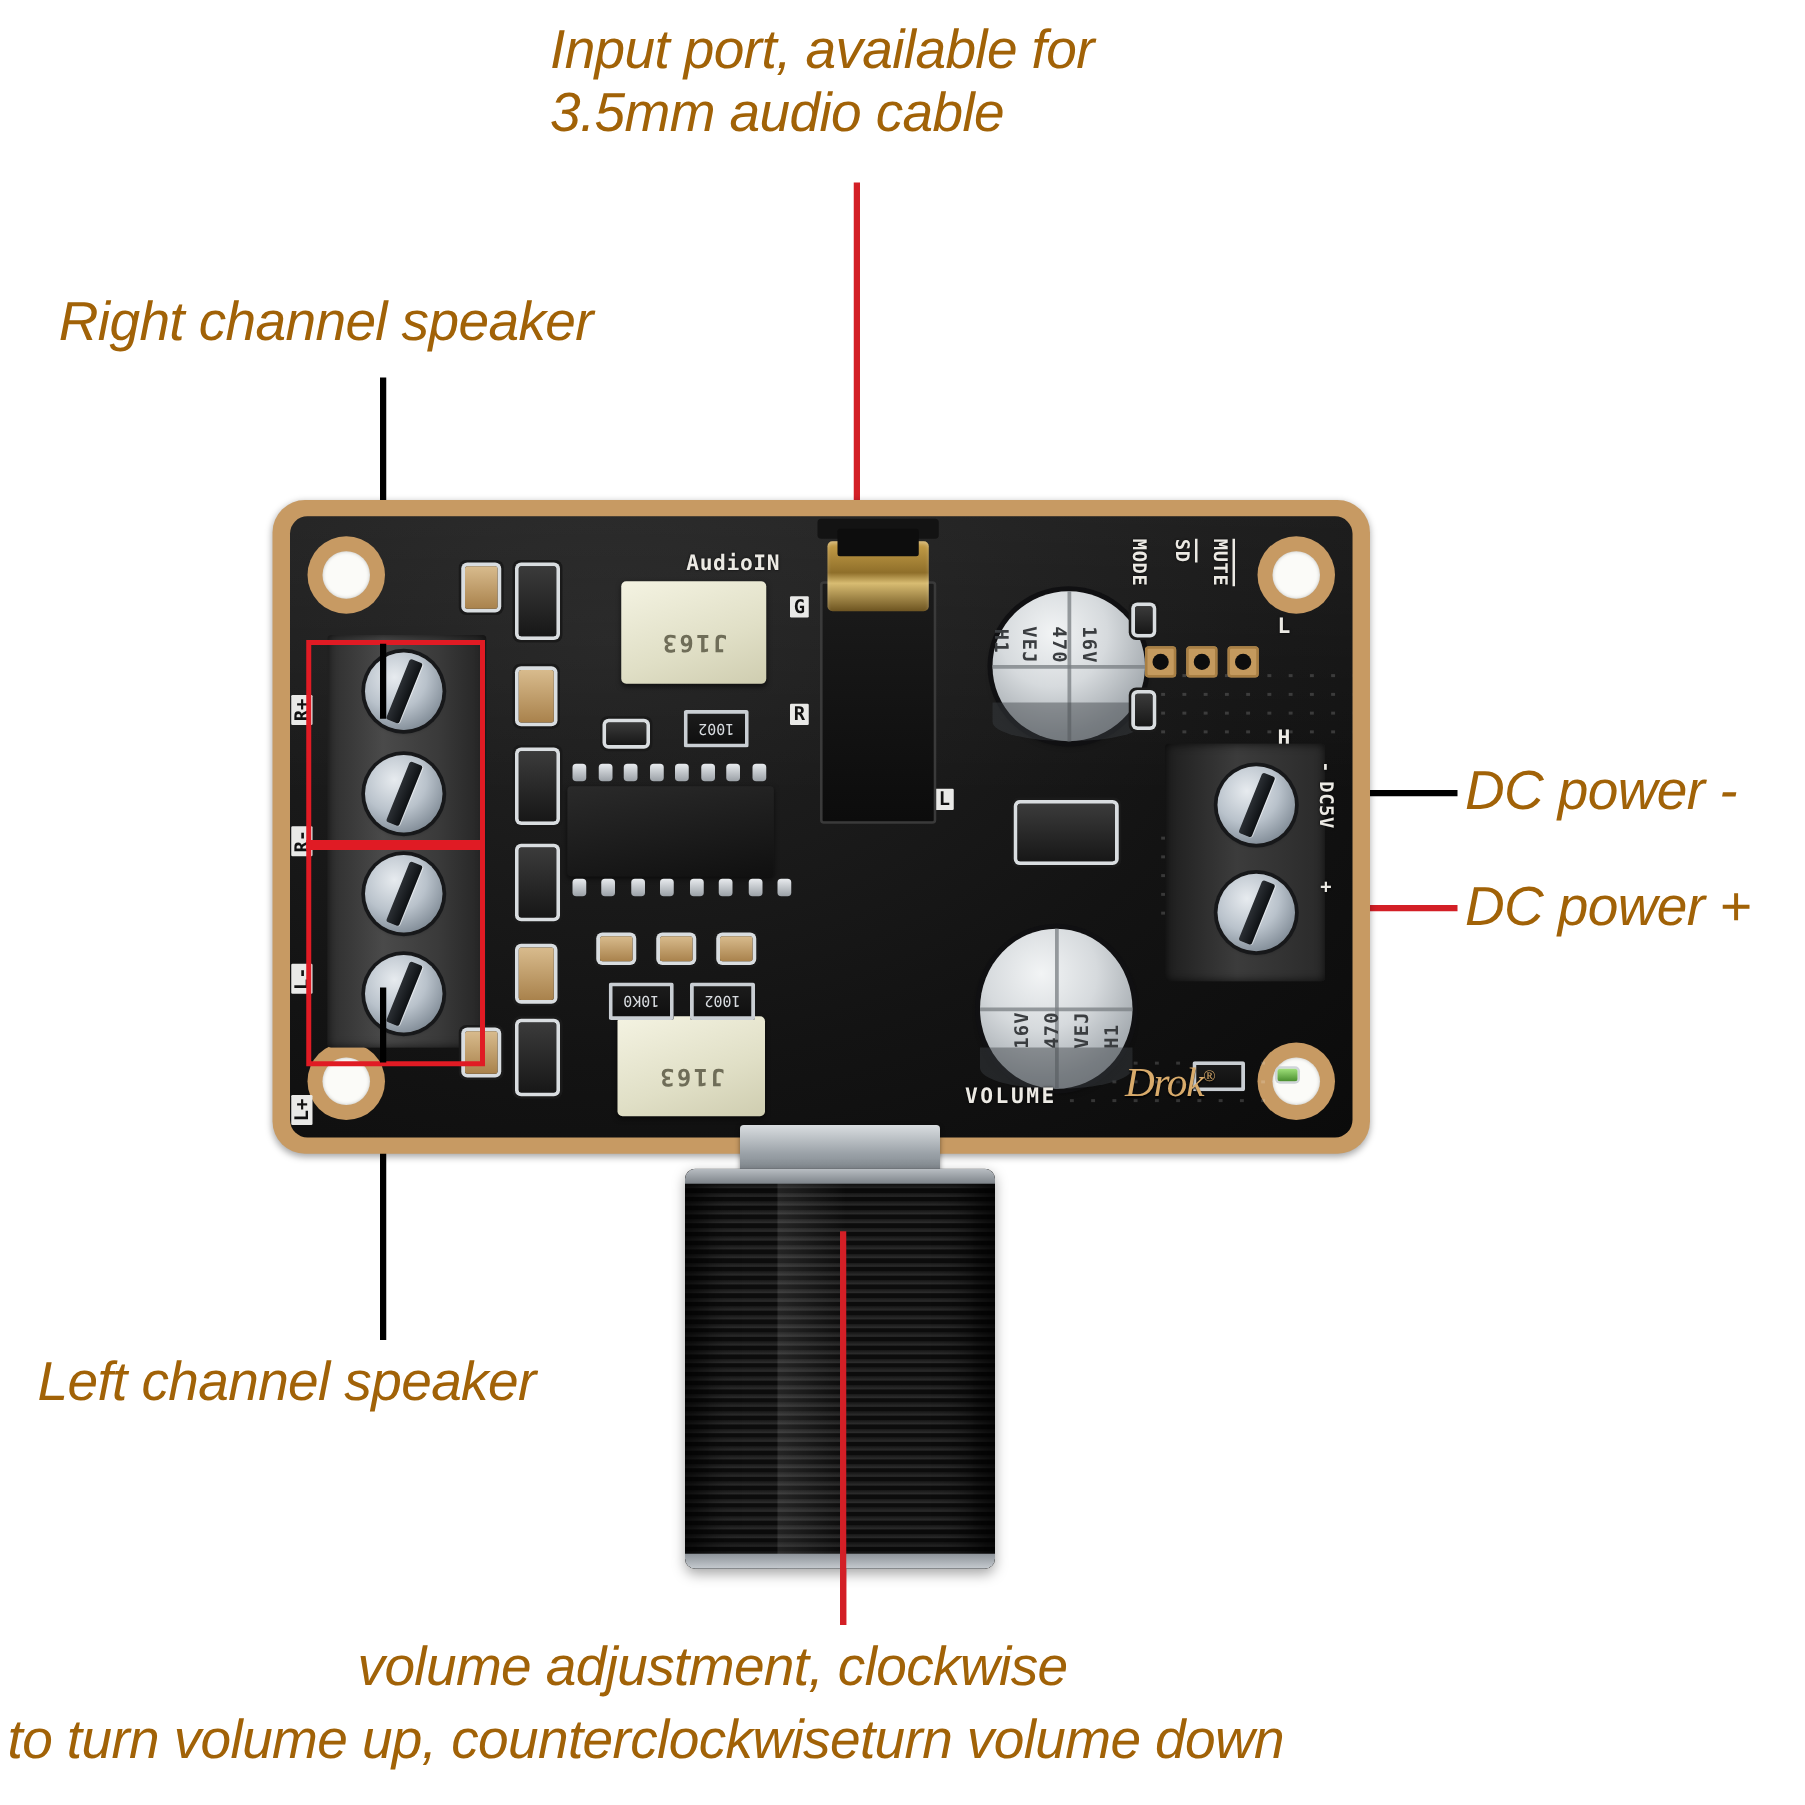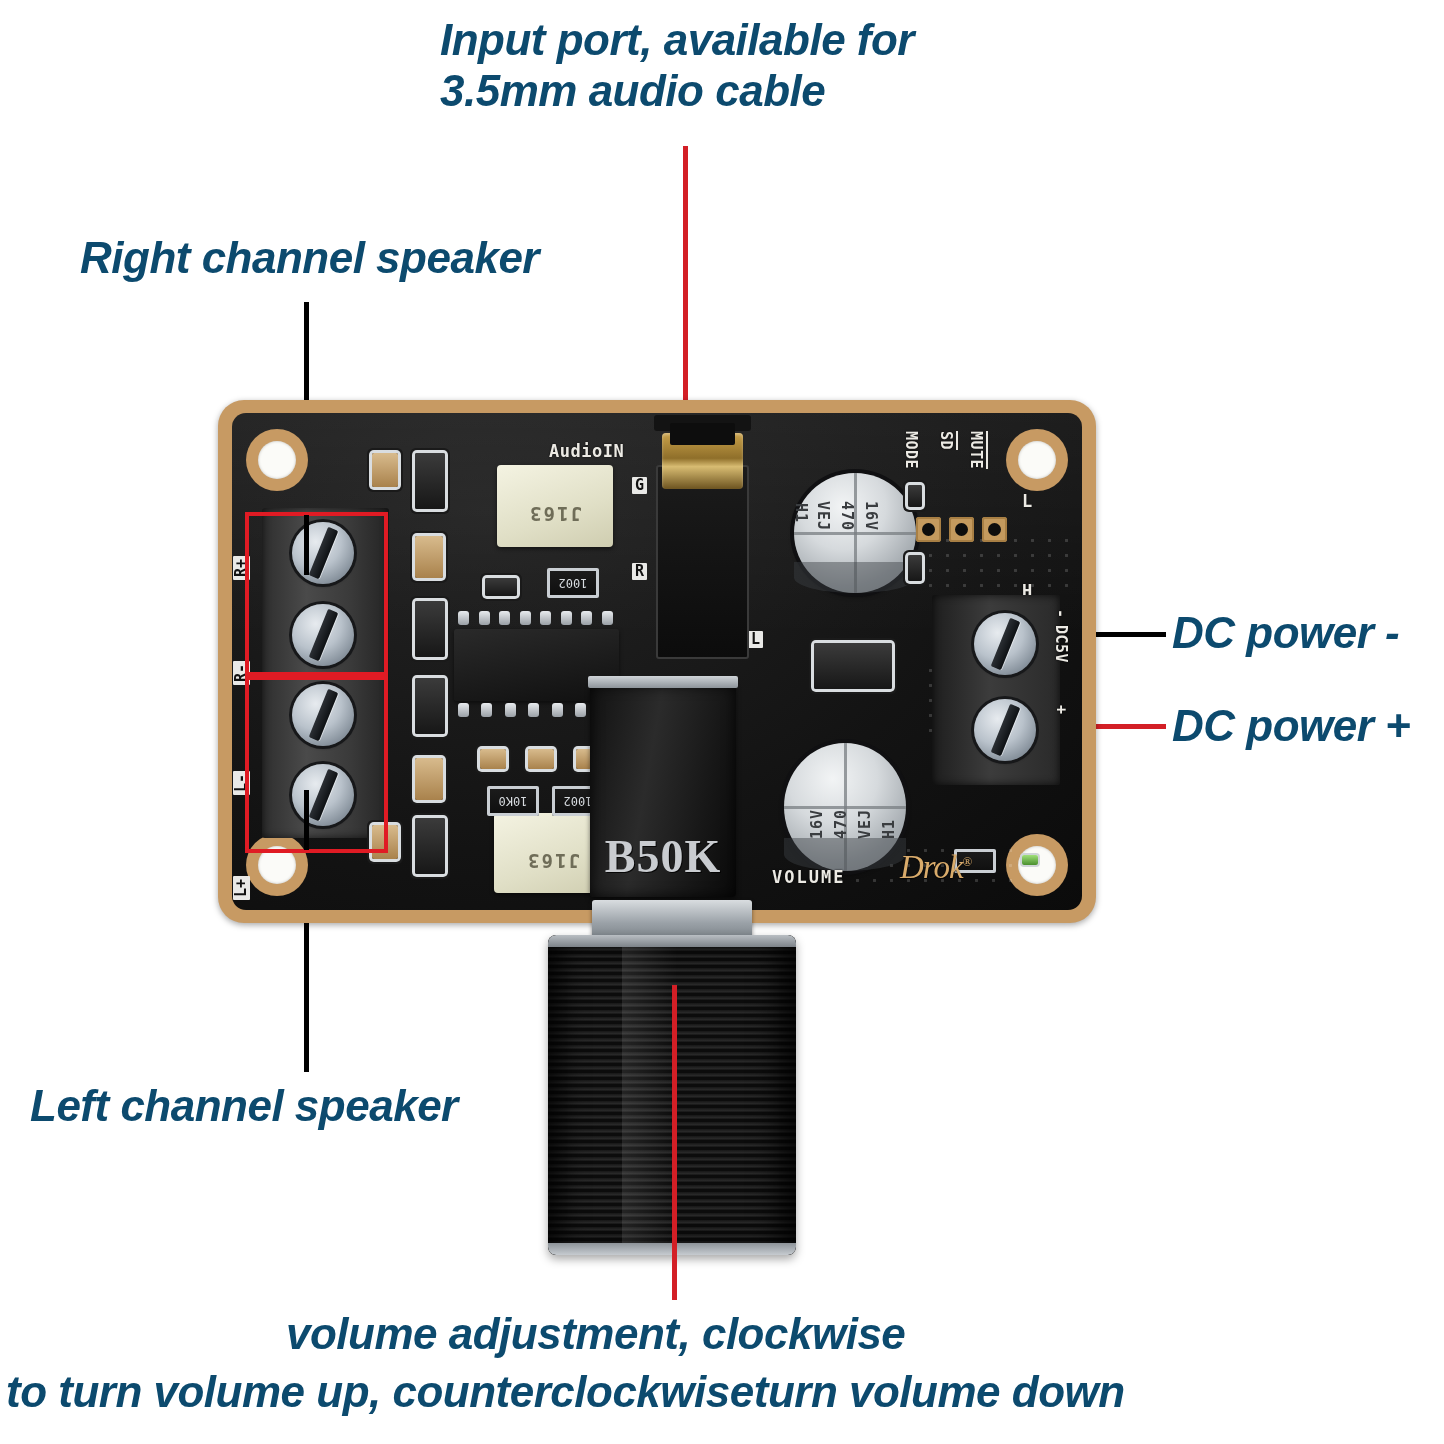--- a/index.html
+++ b/index.html
@@ -9,7 +9,7 @@
   .stage{position:absolute;left:0;top:0;width:1444px;height:1444px;}
 
   
-  .callout{position:absolute;color:#0c4a6e;font-weight:bold;font-style:italic;
+  .callout{position:absolute;color:#a16207;font-weight:normal;font-style:italic;
            font-size:44px;line-height:1.16;letter-spacing:-0.5px;white-space:pre-line;}
 
   

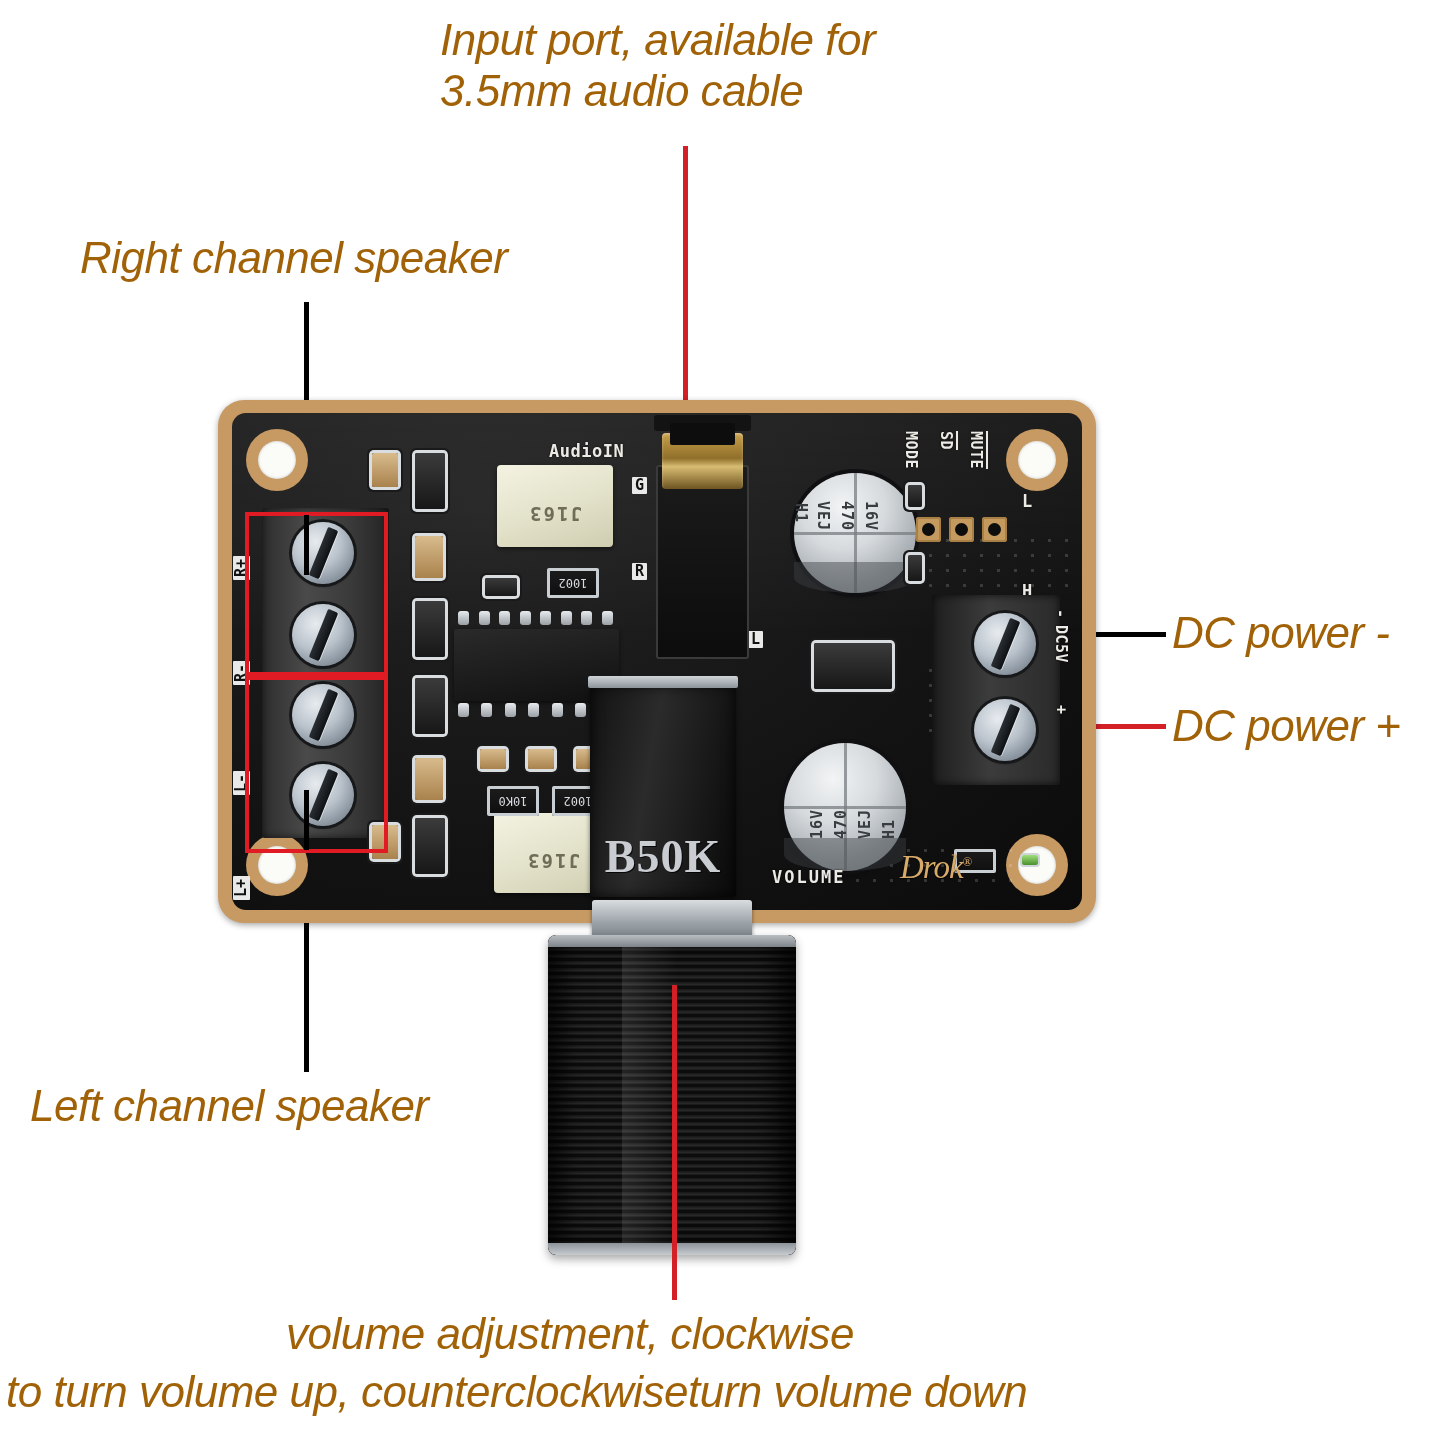--- a/index.html
+++ b/index.html
@@ -173,7 +173,7 @@
   <div class="callout" style="left:440px;top:14px;width:620px;">Input port, available for
 3.5mm audio cable</div>
 
-  <div class="callout" style="left:47px;top:232px;width:600px;margin-left:33px;">Right channel speaker</div>
+  <div class="callout" style="left:47px;top:232px;width:600px;">Right channel speaker</div>
 
   <div class="callout" style="left:30px;top:1080px;width:600px;">Left channel speaker</div>
 

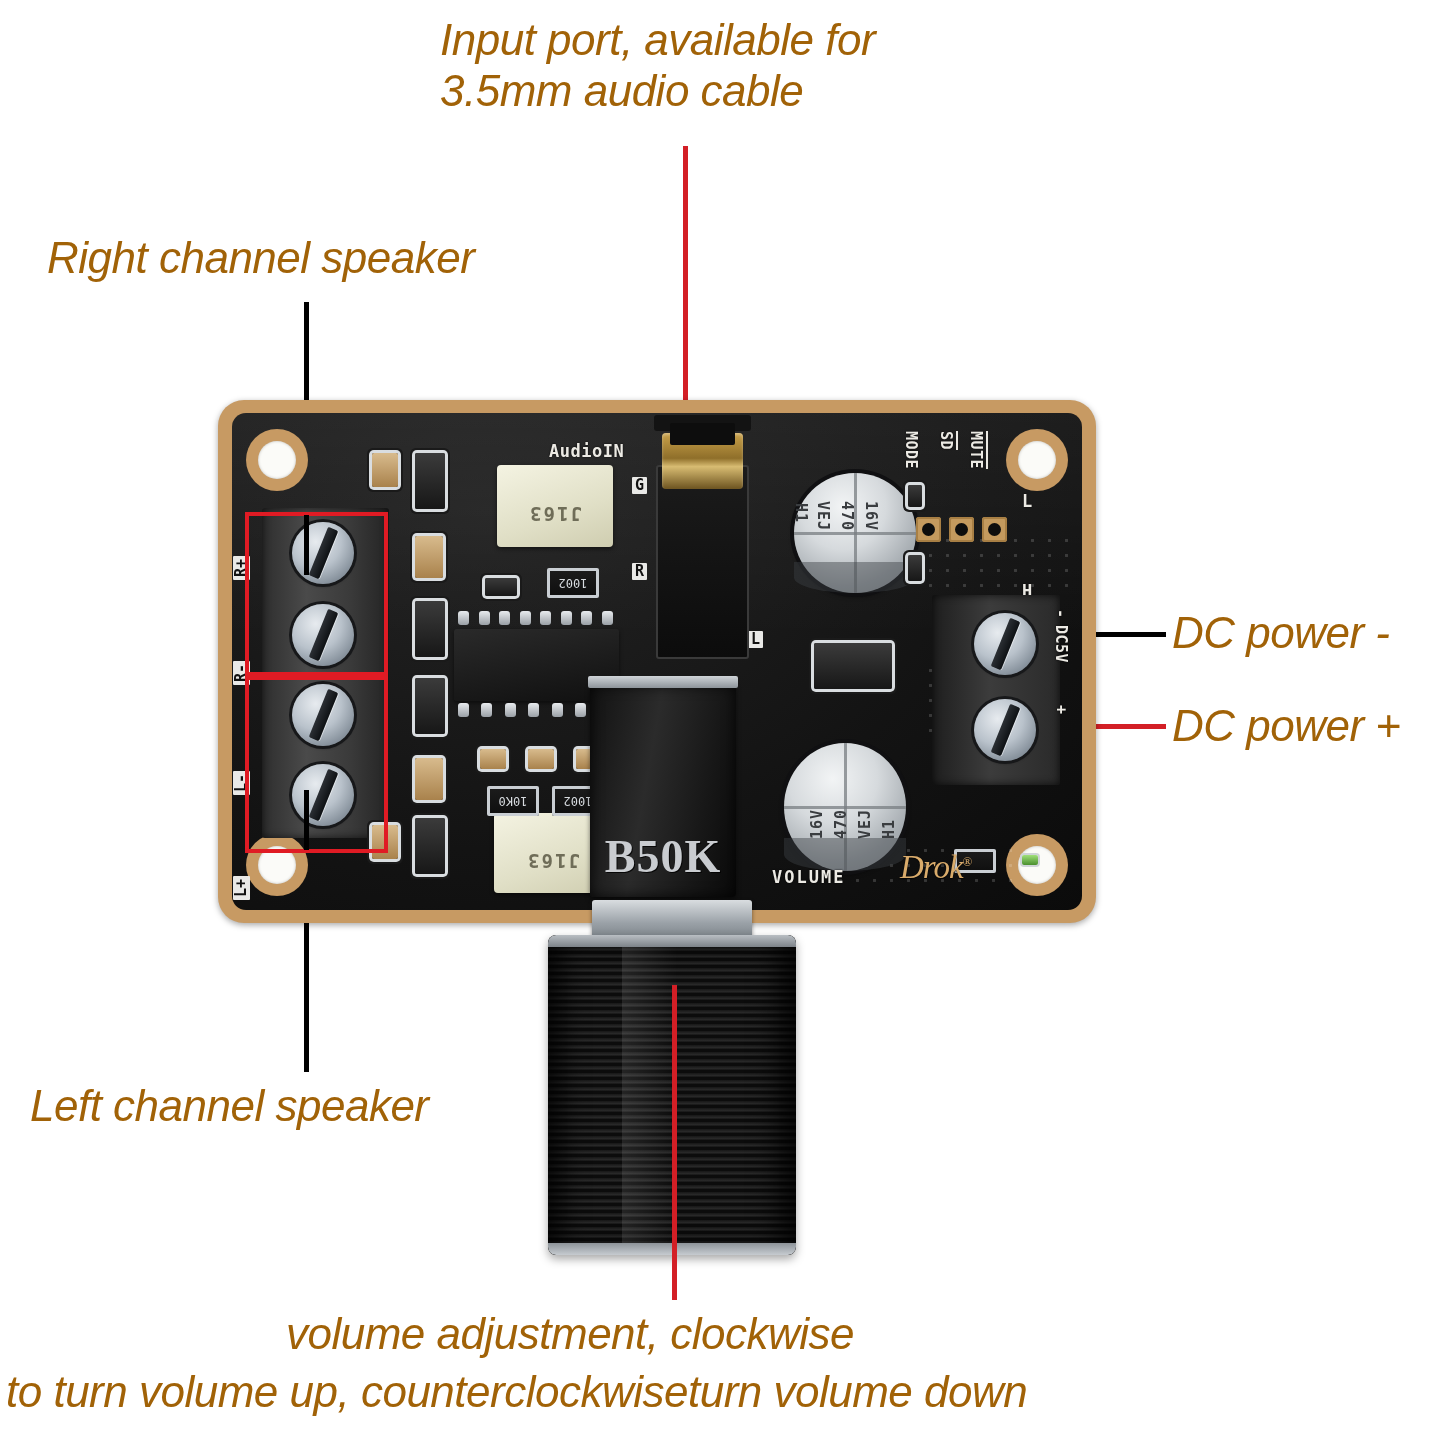--- a/index.html
+++ b/index.html
@@ -345,10 +345,6 @@
       <div class="silk rot270" style="left:838px;top:212px;">DC5V</div>
       <div class="silk rot270" style="left:838px;top:292px;">+</div>
 
-      <div class="pot" style="left:358px;top:272px;width:146px;height:212px;">
-        <div class="topcap"></div>
-        <div class="b50k">B50K</div>
-      </div>
 
       <div class="silk big" style="left:540px;top:454px;letter-spacing:2px;">VOLUME</div>
 

